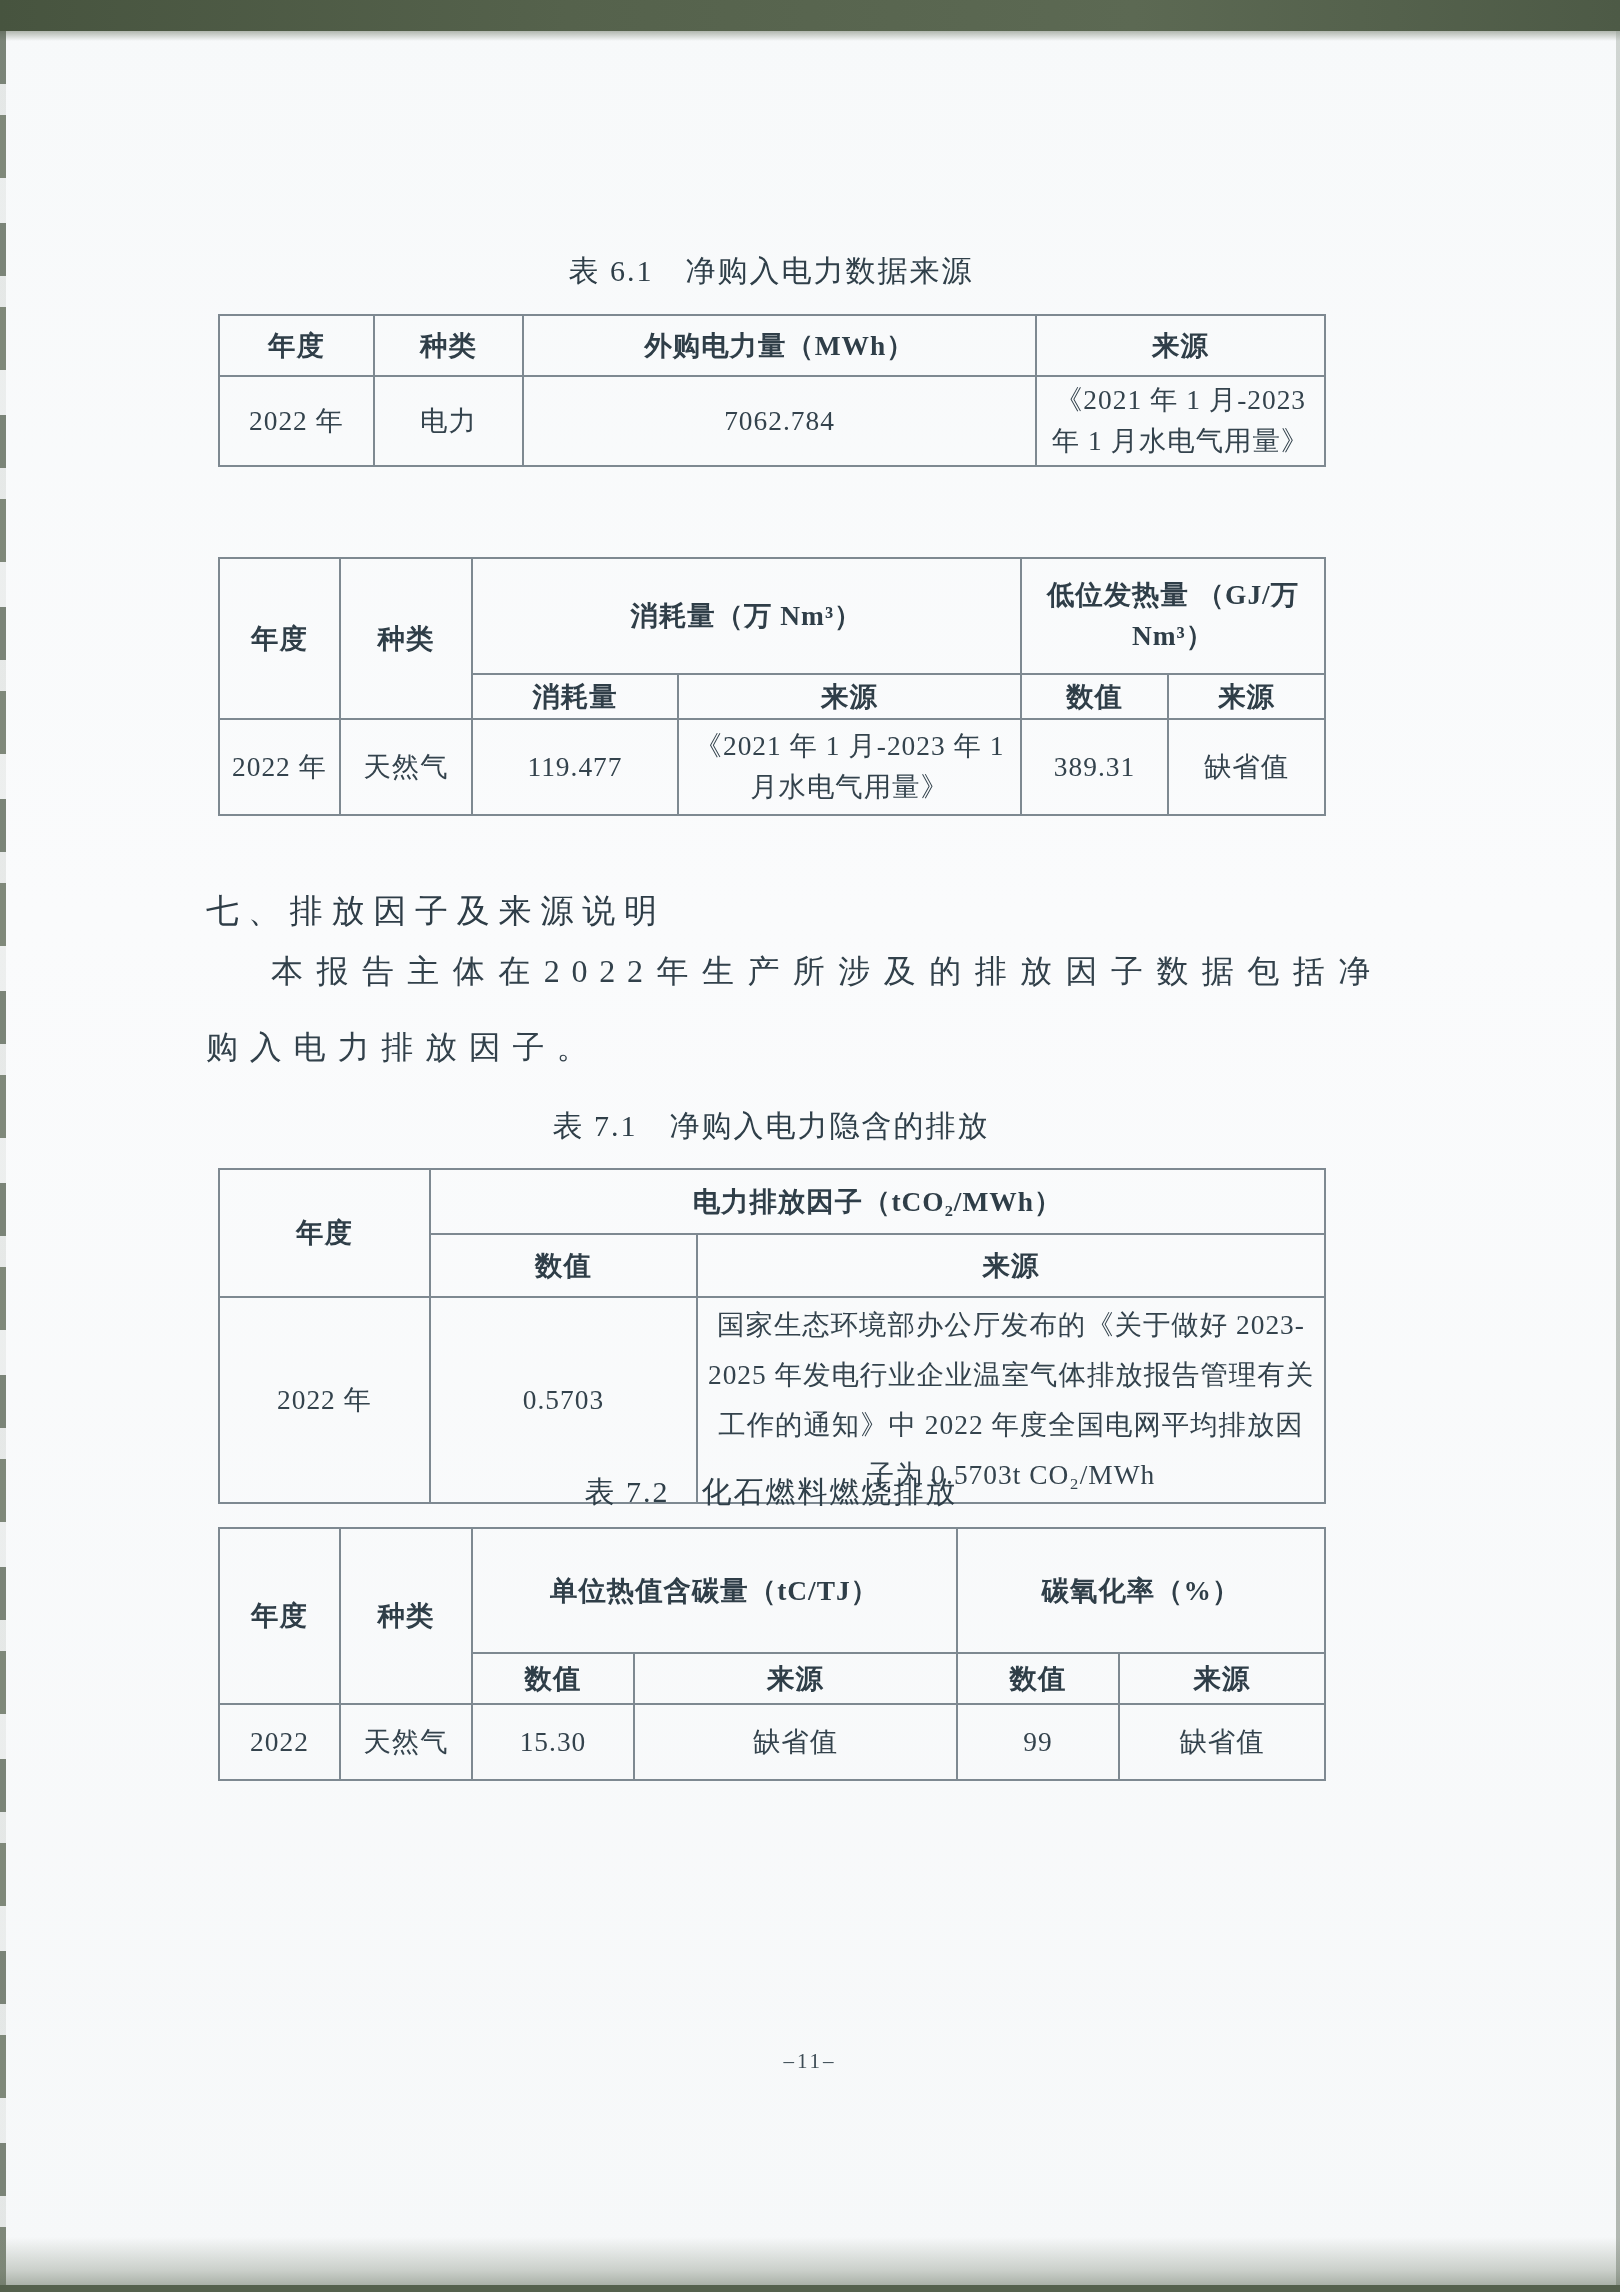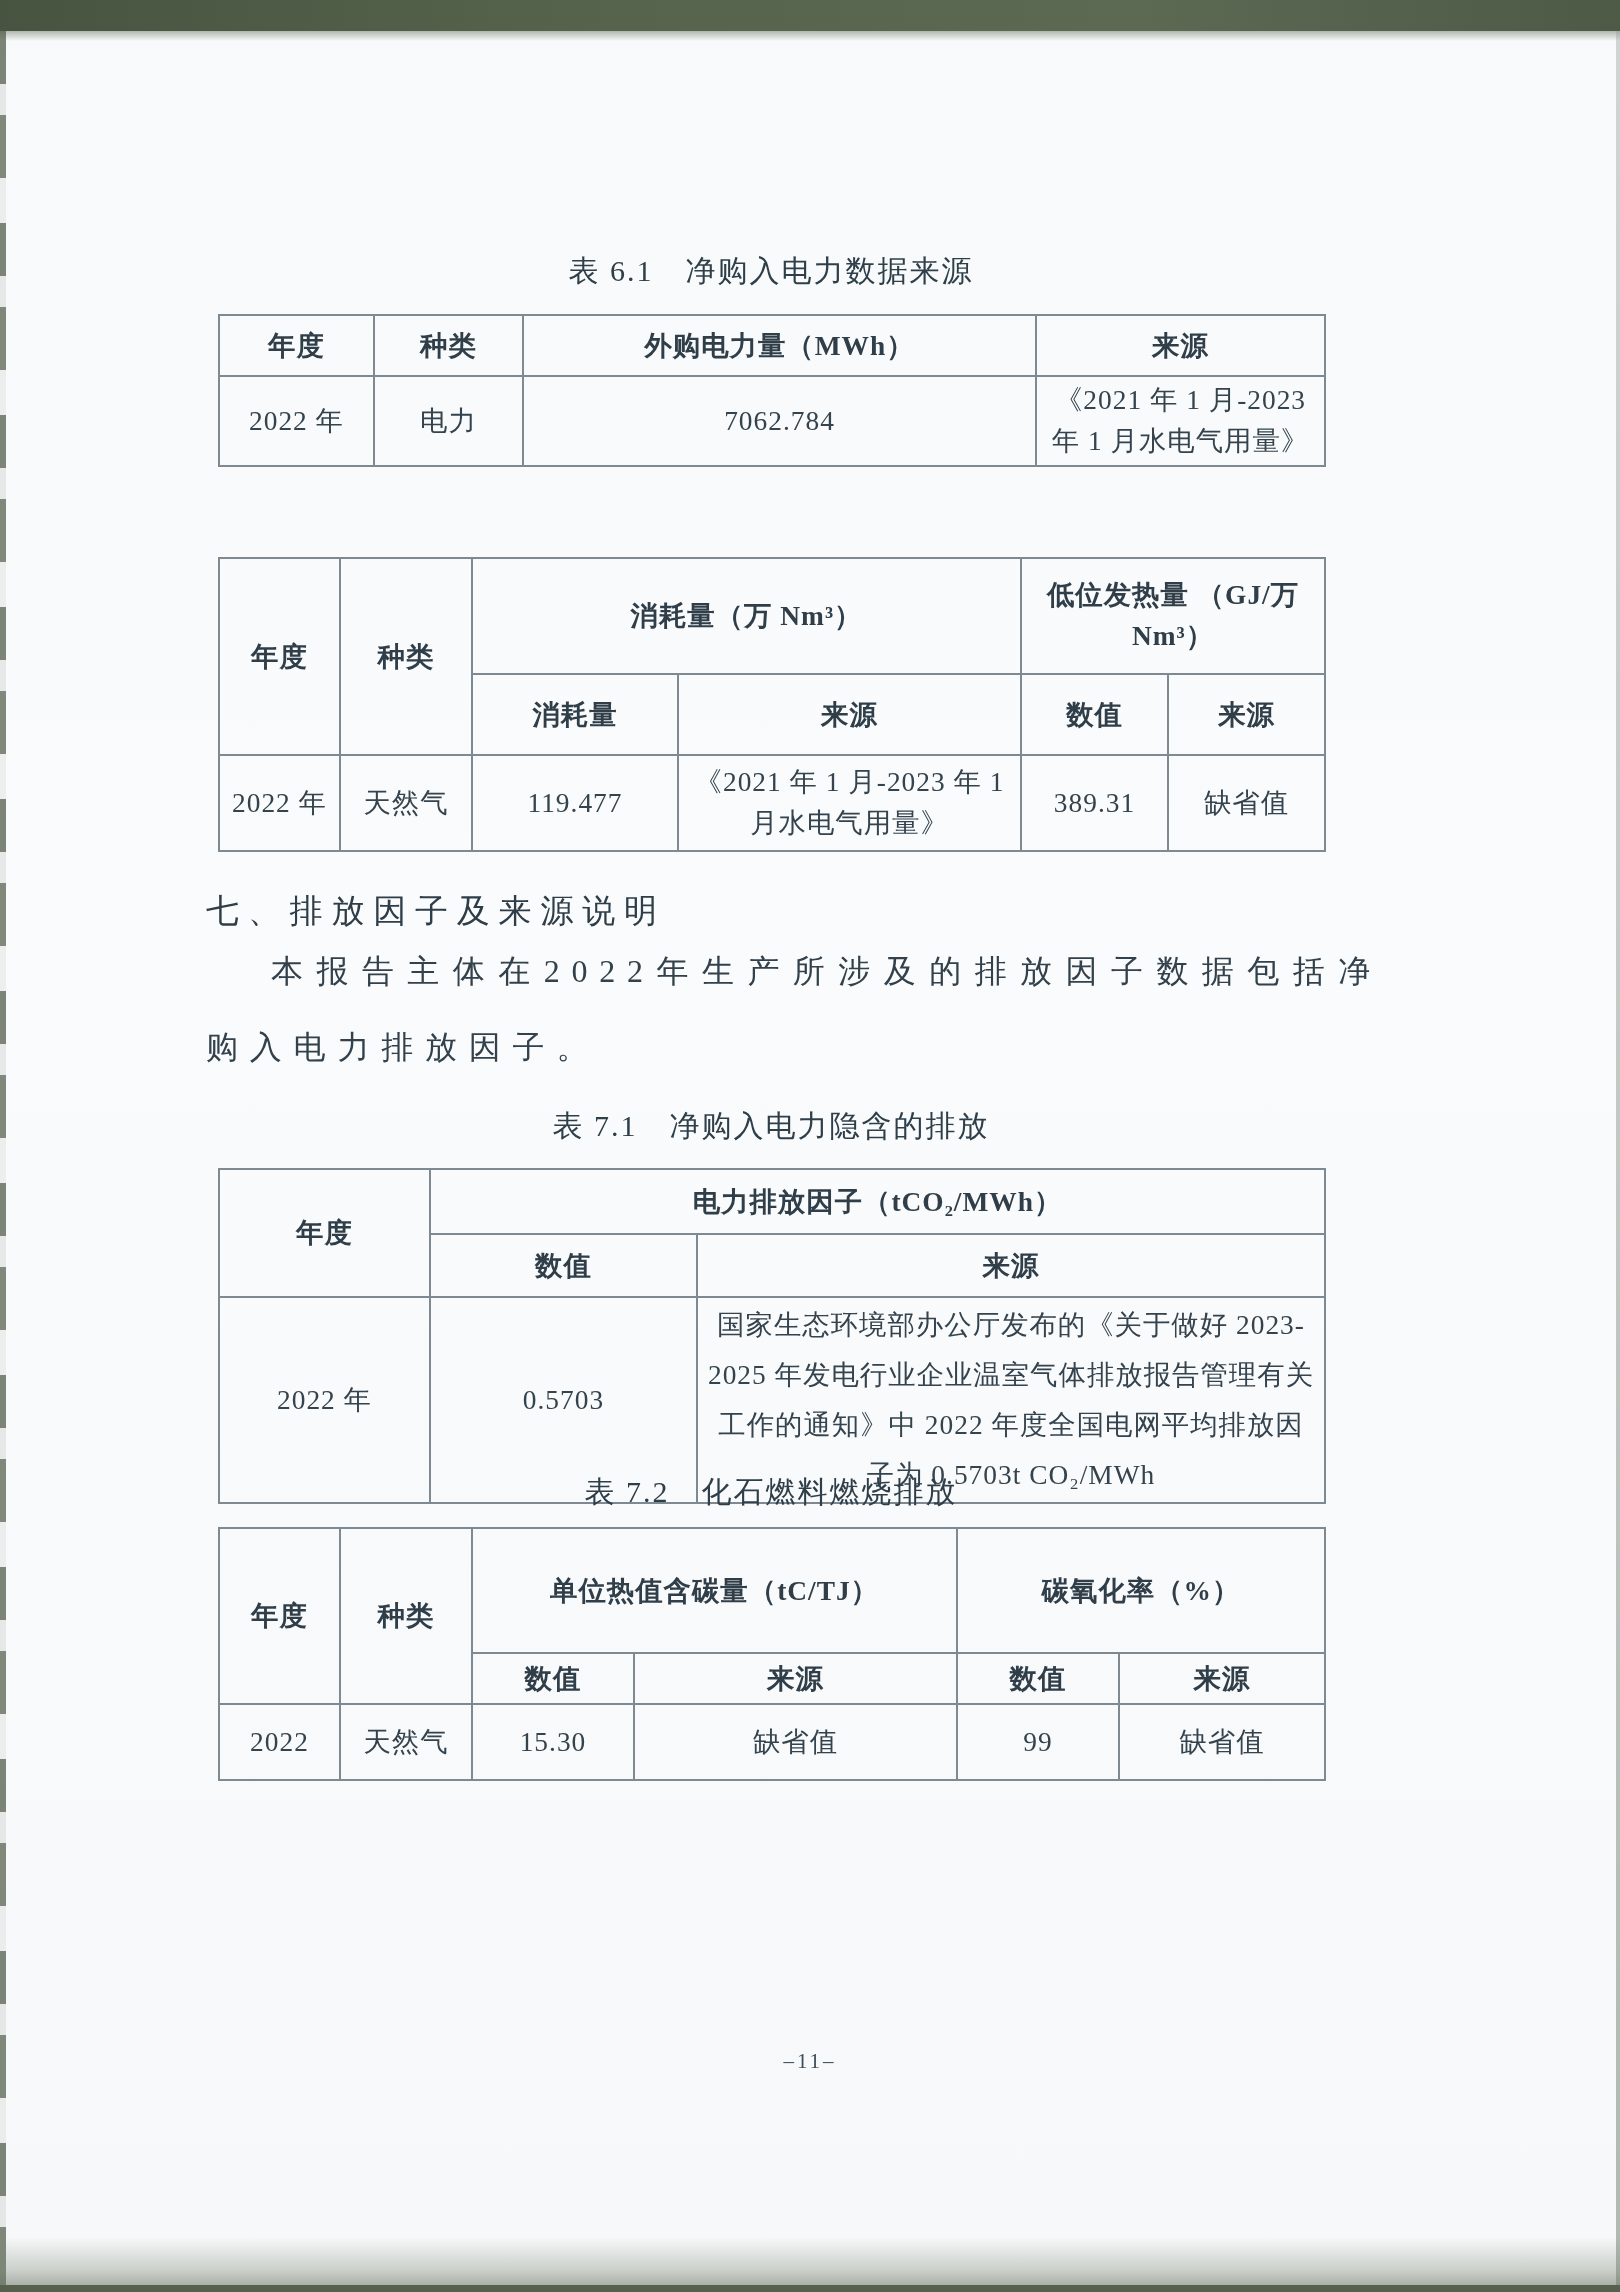--- a/index.html
+++ b/index.html
@@ -112,7 +112,7 @@
         <td class="hd" colspan="2">消耗量（万 Nm³）</td>
         <td class="hd src-wrap" colspan="2">低位发热量 （GJ/万 Nm³）</td>
       </tr>
-      <tr style="height:81px">
+      <tr style="height:45px">
         <td class="hd">消耗量</td>
         <td class="hd">来源</td>
         <td class="hd">数值</td>

